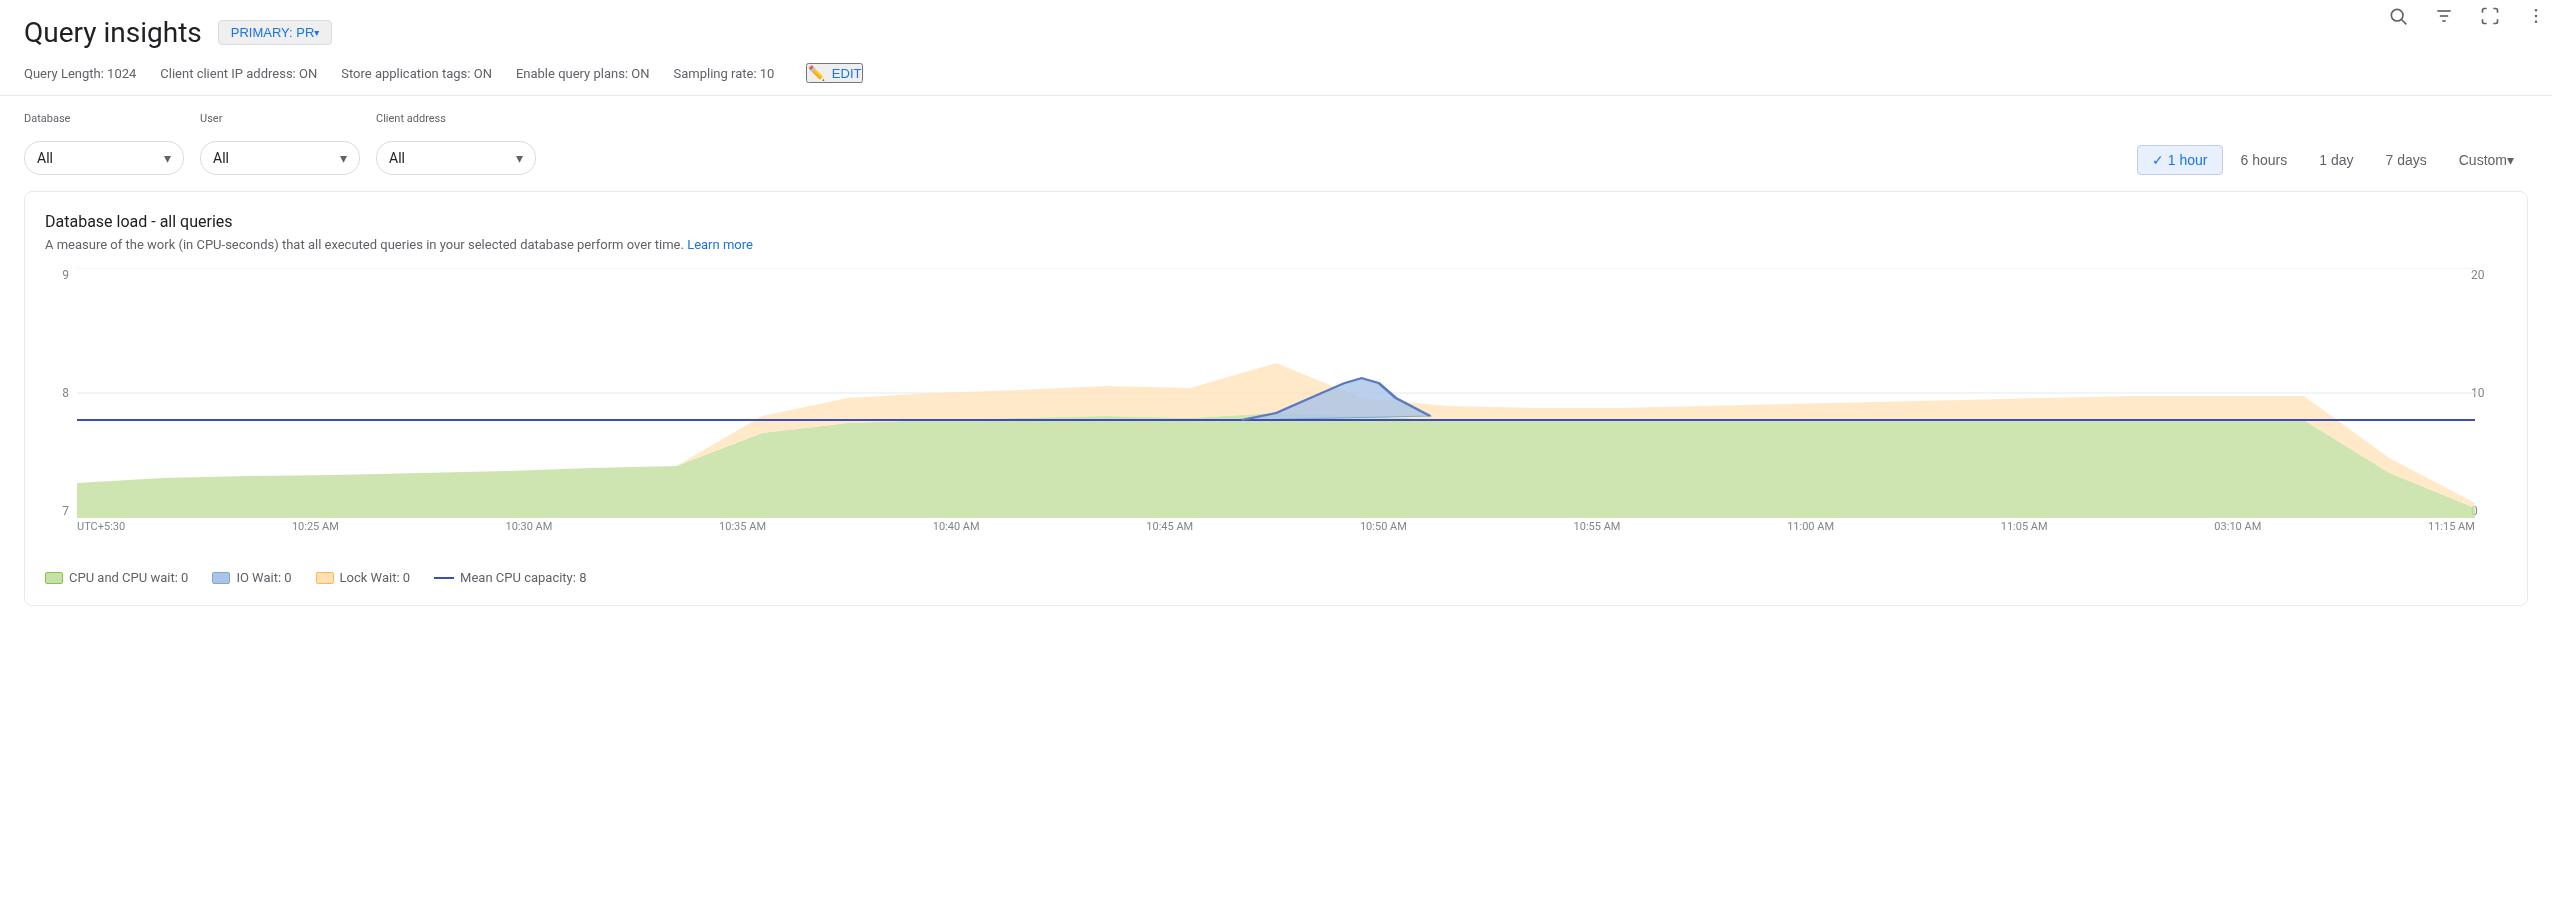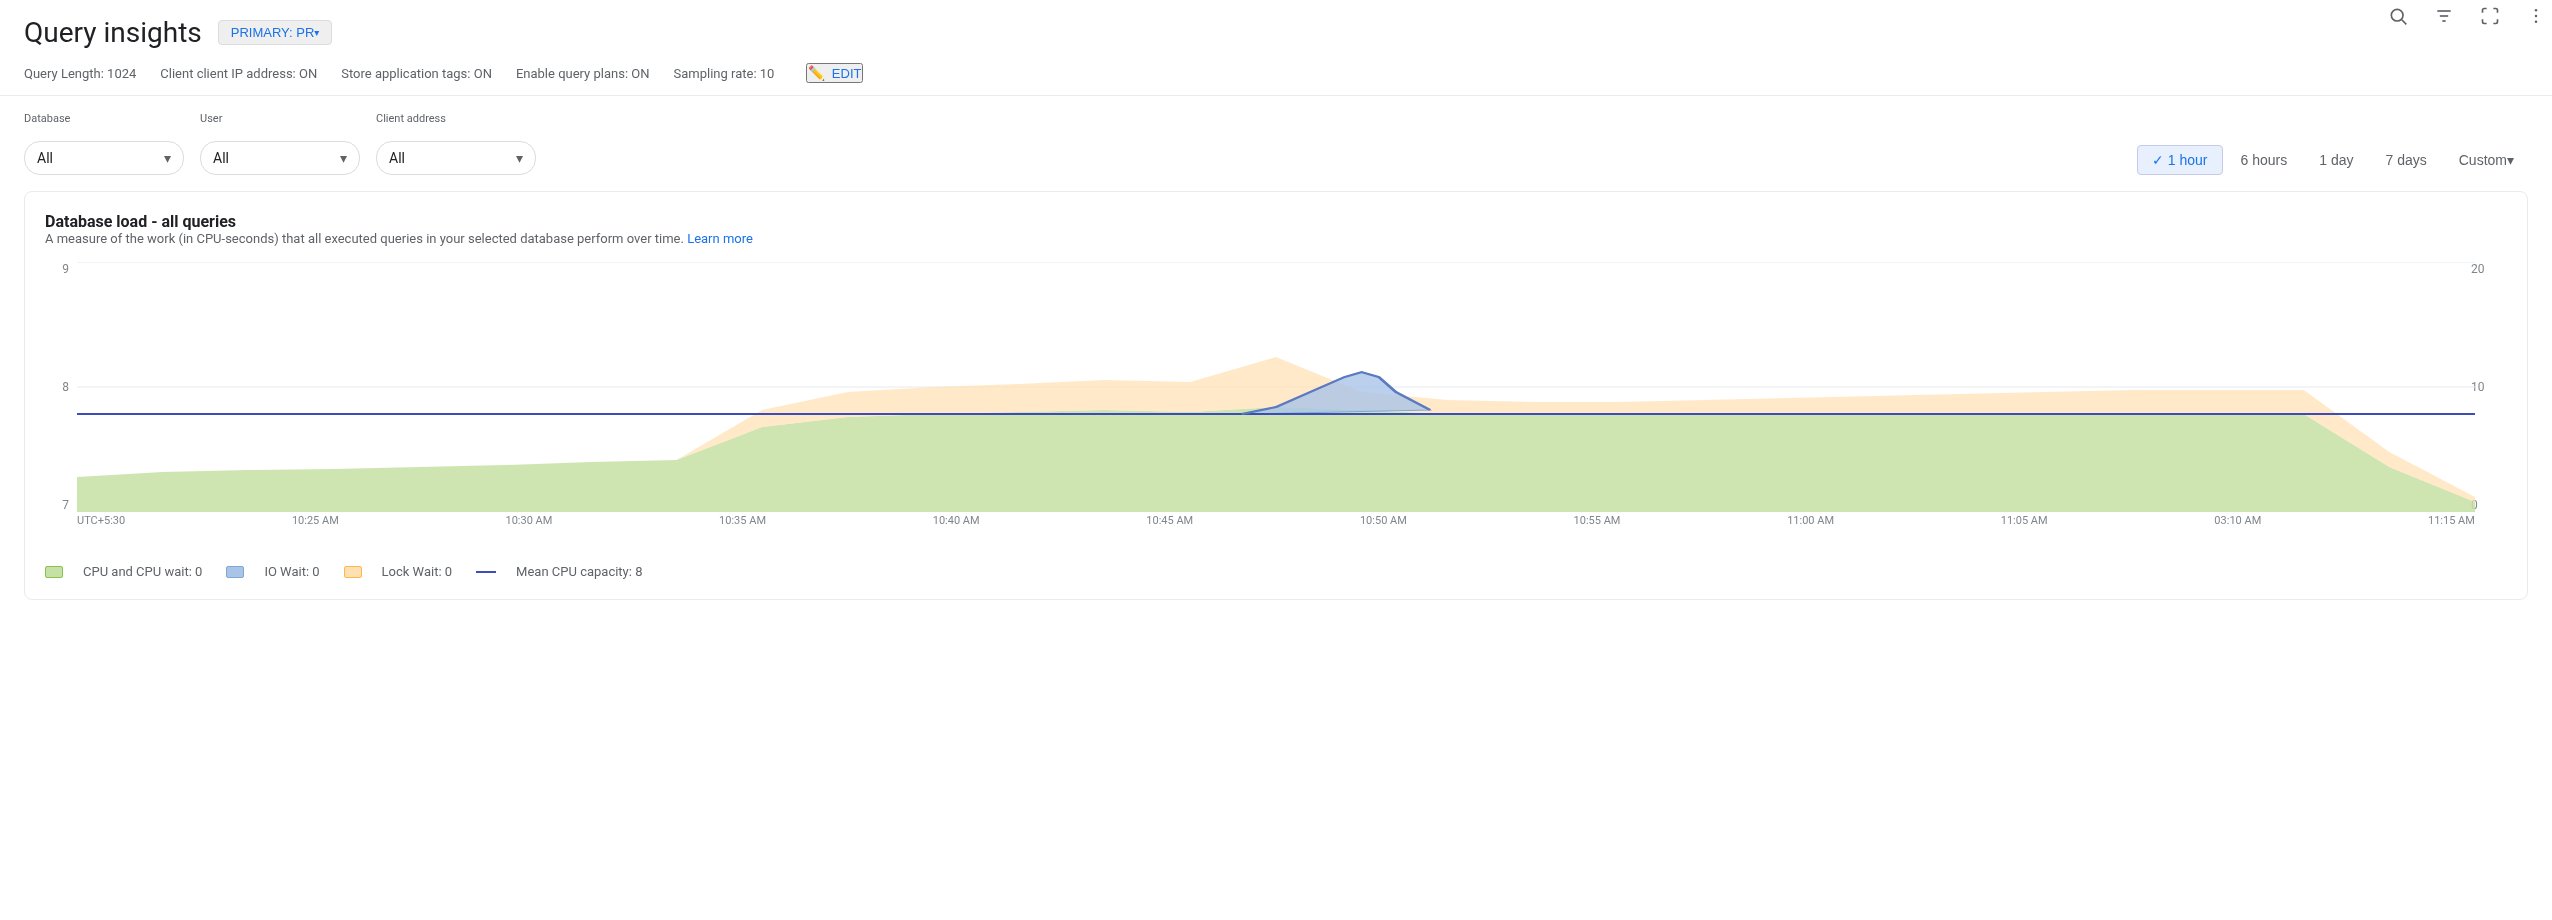--- a/index.html
+++ b/index.html
@@ -26,7 +26,7 @@
     .time-btn.custom { display: flex; align-items: center; gap: 0; }
     
     .chart-section { margin: 0 24px; border: 1px solid #e8eaed; border-radius: 8px; padding: 20px; }
-    .chart-title { font-size: 16px; font-weight: 700; }
+    .chart-title { font-size: 16px; font-weight: 400; margin-bottom: 6px; }
     .chart-subtitle { font-size: 13px; color: #5f6368; margin-bottom: 16px; }
     .chart-subtitle a { color: #1a73e8; text-decoration: none; }
     

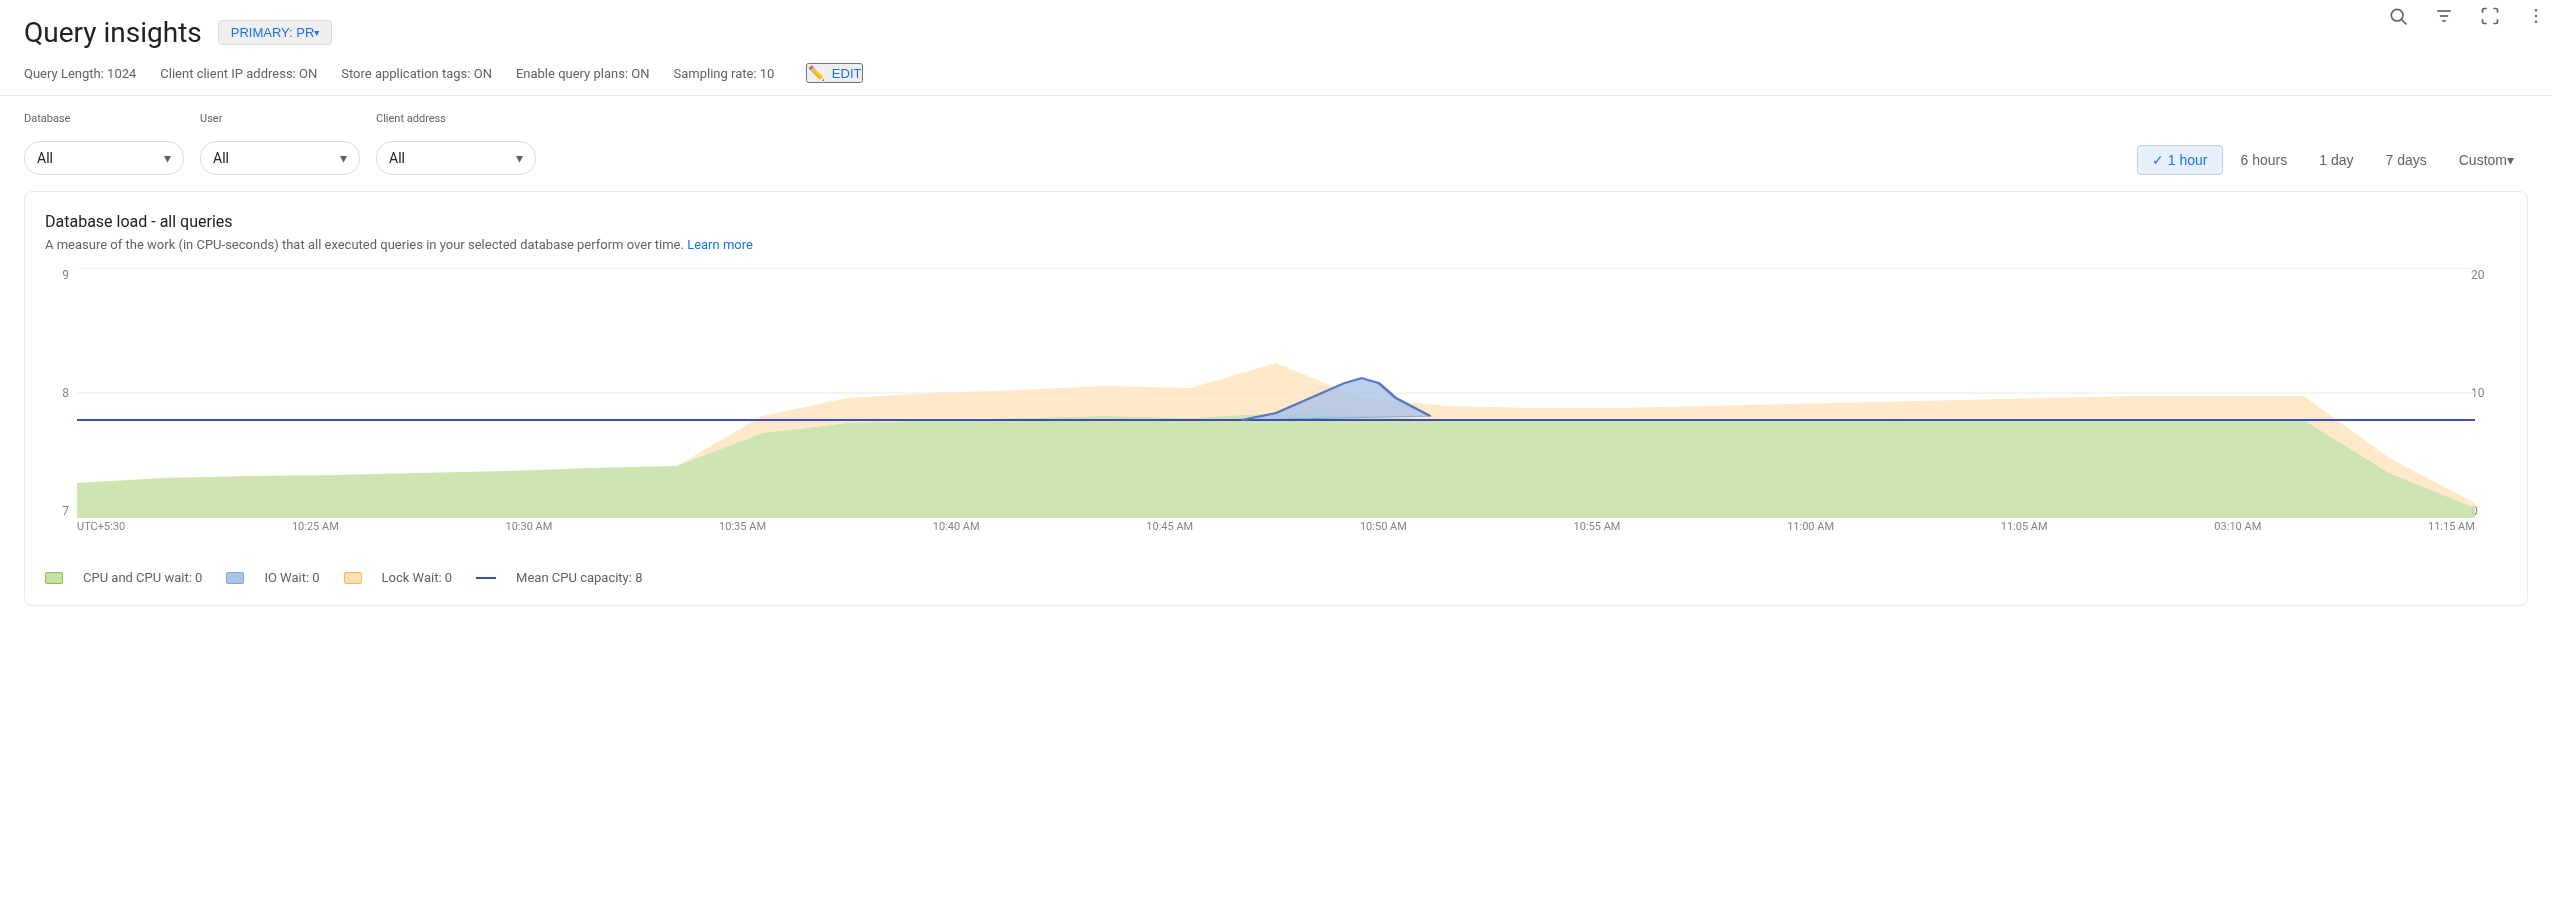--- a/index.html
+++ b/index.html
@@ -36,7 +36,7 @@
     .chart-icon-btn { color: #5f6368; cursor: pointer; width: 32px; height: 32px; display: flex; align-items: center; justify-content: center; border-radius: 50%; }
     
     .legend { display: flex; align-items: center; gap: 24px; padding: 12px 0 0; flex-wrap: wrap; font-size: 13px; color: #5f6368; }
-    .legend-item { display: flex; align-items: center; gap: 20px; }
+    .legend-item { display: flex; align-items: center; gap: 6px; }
     .legend-color { width: 18px; height: 12px; border-radius: 2px; }
     .legend-line { width: 20px; height: 2px; }
   </style>

